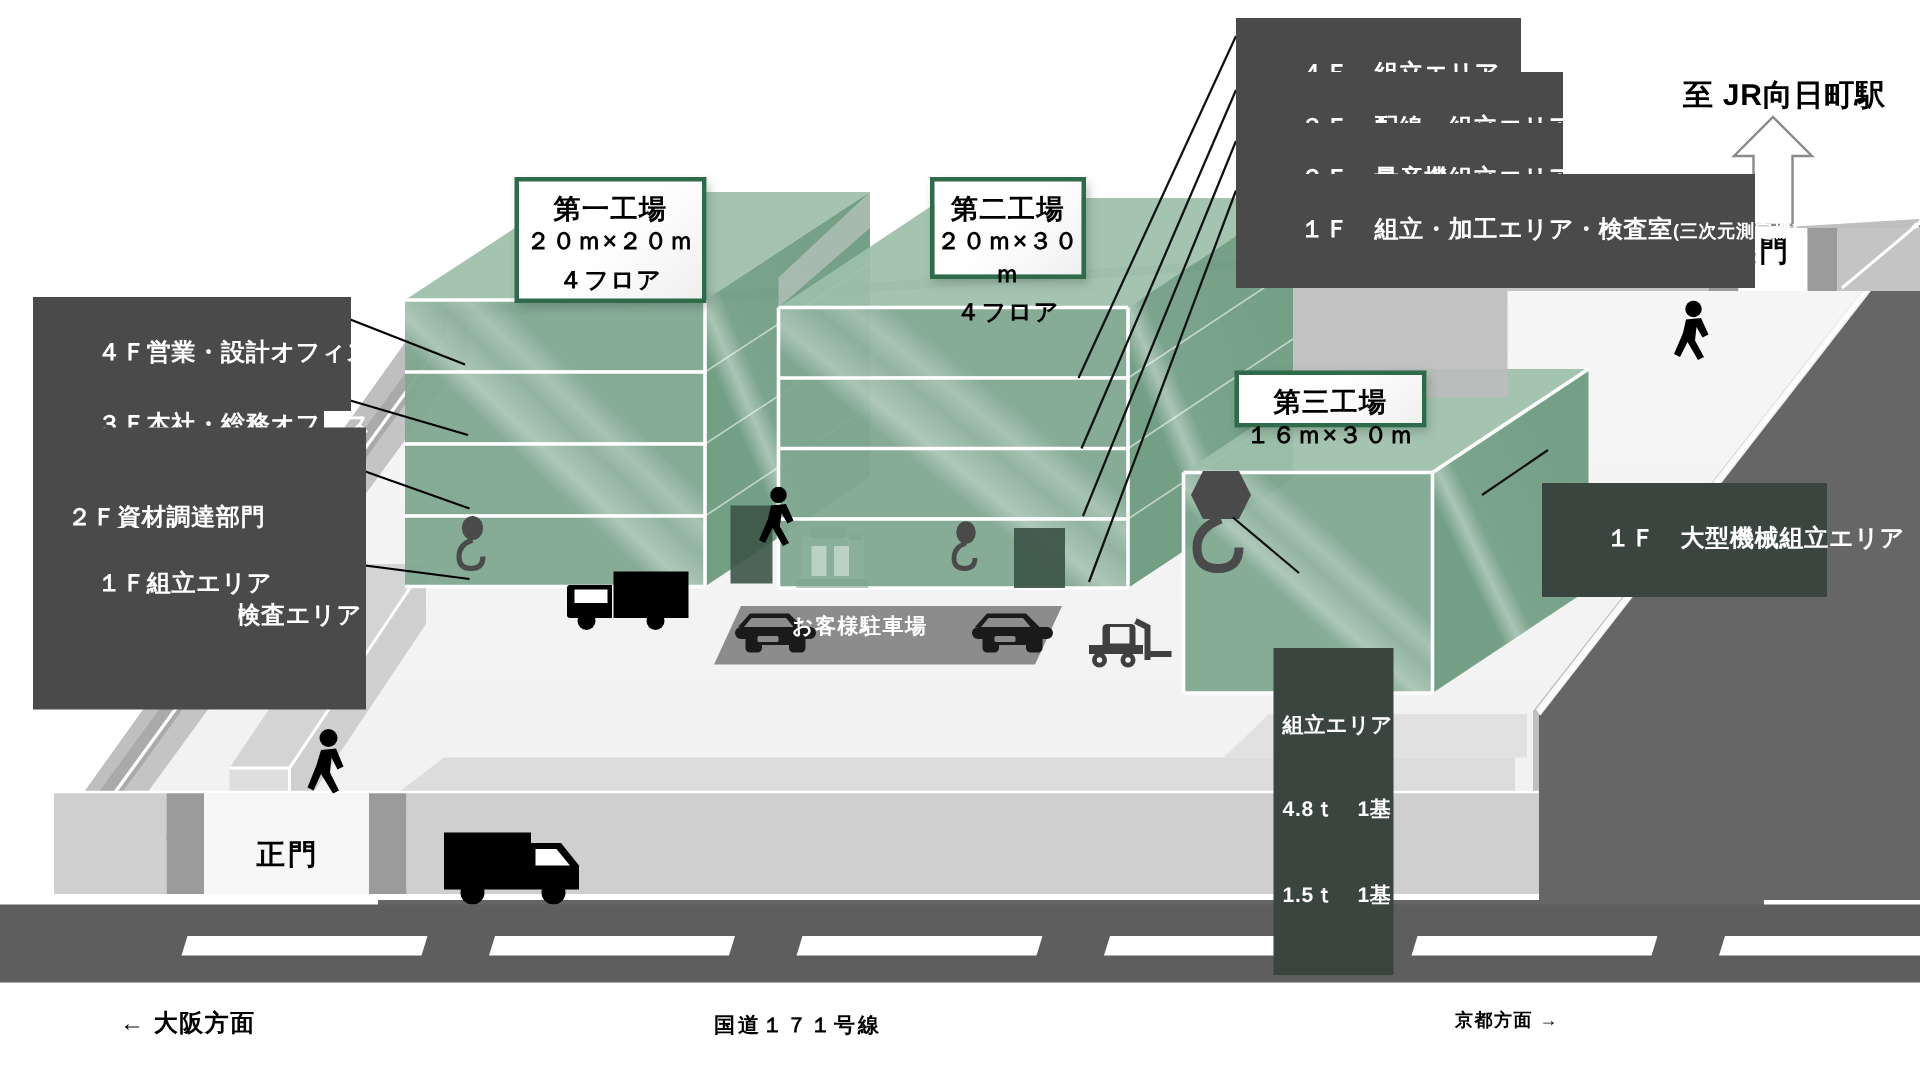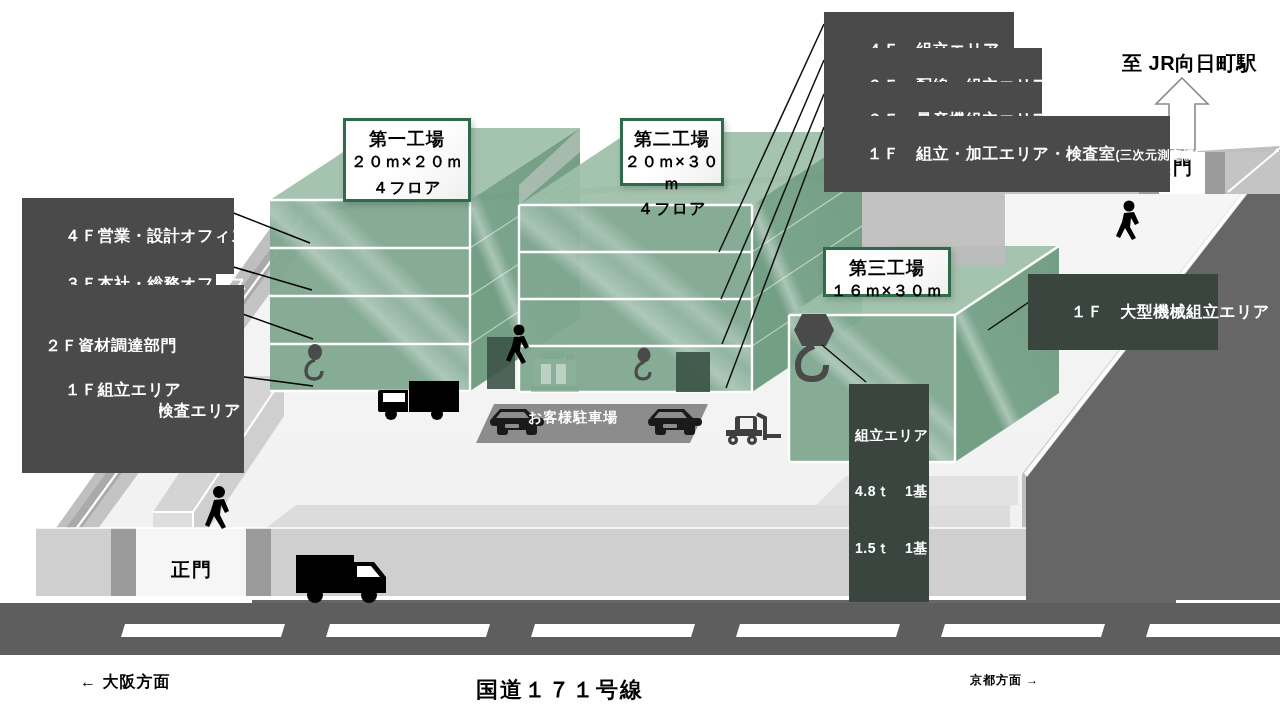--- a/index.html
+++ b/index.html
@@ -368,7 +368,7 @@
     <div class="s">４フロア</div>
   </div>
 
-  <div class="card nosel" style="left:823px;top:247px;width:128px;height:50px;">
+  <div class="card nosel" style="left:823px;top:247px;width:128px;height:38px;">
     <div class="t">第三工場</div>
     <div class="s">１６ｍ×３０ｍ</div>
   </div>

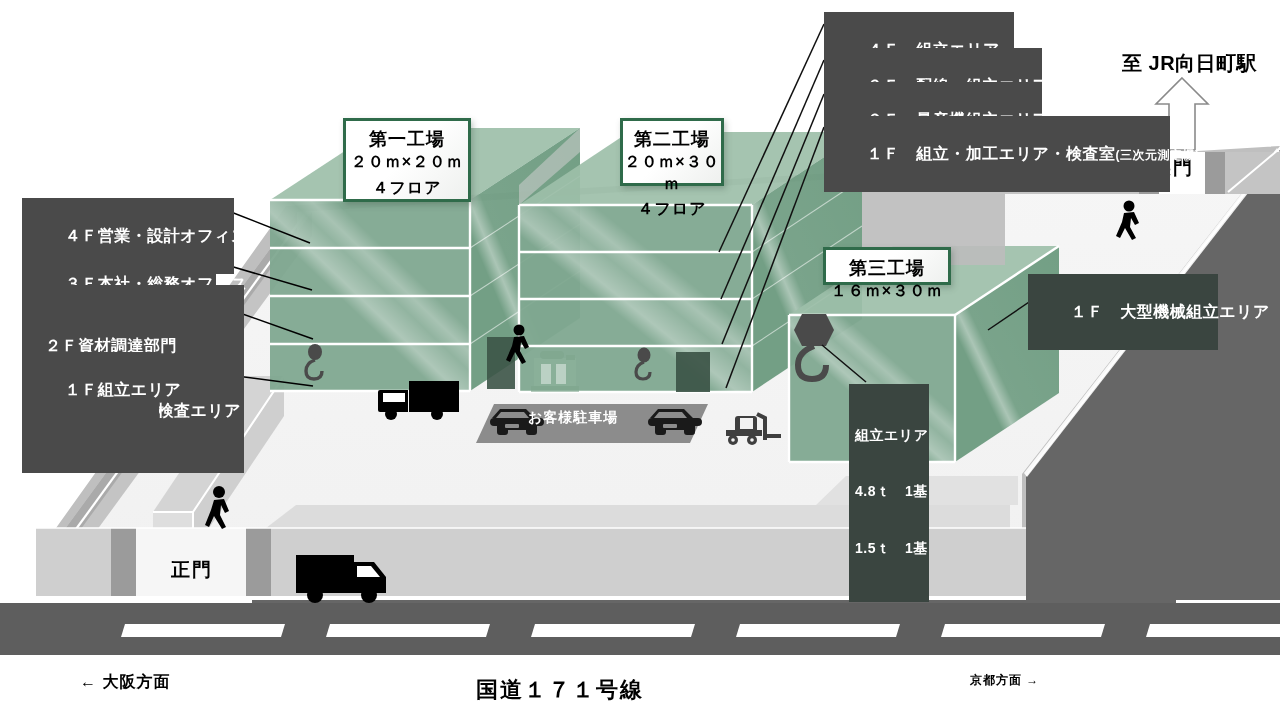--- a/index.html
+++ b/index.html
@@ -28,7 +28,7 @@
     box-sizing:border-box;
     z-index:40;
   }
-  .lbl.dark2{background:#3a4540;}
+  .lbl.dark2{background:#3a4540;margin-top:48px;}
   .lbl .fl{display:inline-block;min-width:30px;}
   .lbl .small{font-size:12px;}
   

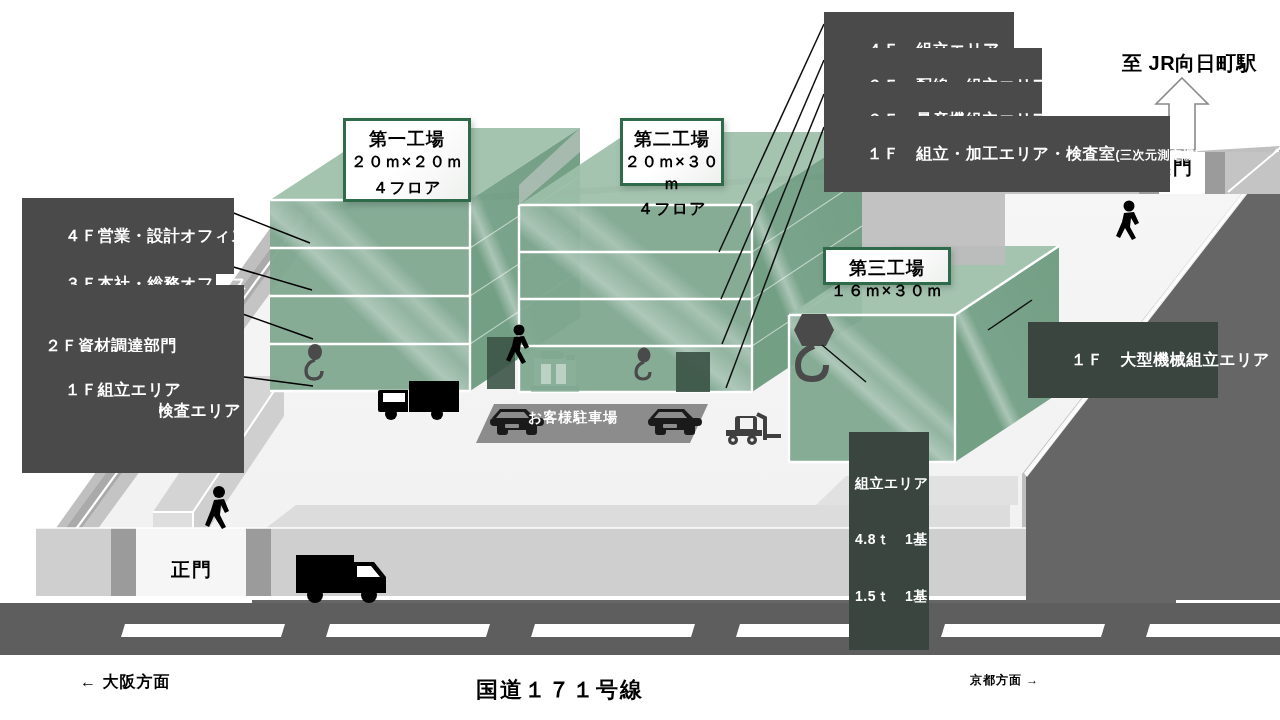--- a/index.html
+++ b/index.html
@@ -391,7 +391,7 @@
 
   <div id="station" class="nosel" style="left:1122px;top:50px;">至 JR向日町駅</div>
 
-  <div class="roadtext nosel" style="left:476px;top:675px;font-size:22px;letter-spacing:2px;font-family:Liberation Serif, serif;">国道１７１号線</div>
+  <div class="roadtext nosel" style="left:476px;top:675px;font-size:14px;letter-spacing:2px;font-family:Liberation Serif, serif;">国道１７１号線</div>
 
   <div class="roadtext nosel" style="left:80px;top:672px;font-size:16px;letter-spacing:1px;">← 大阪方面</div>
 

